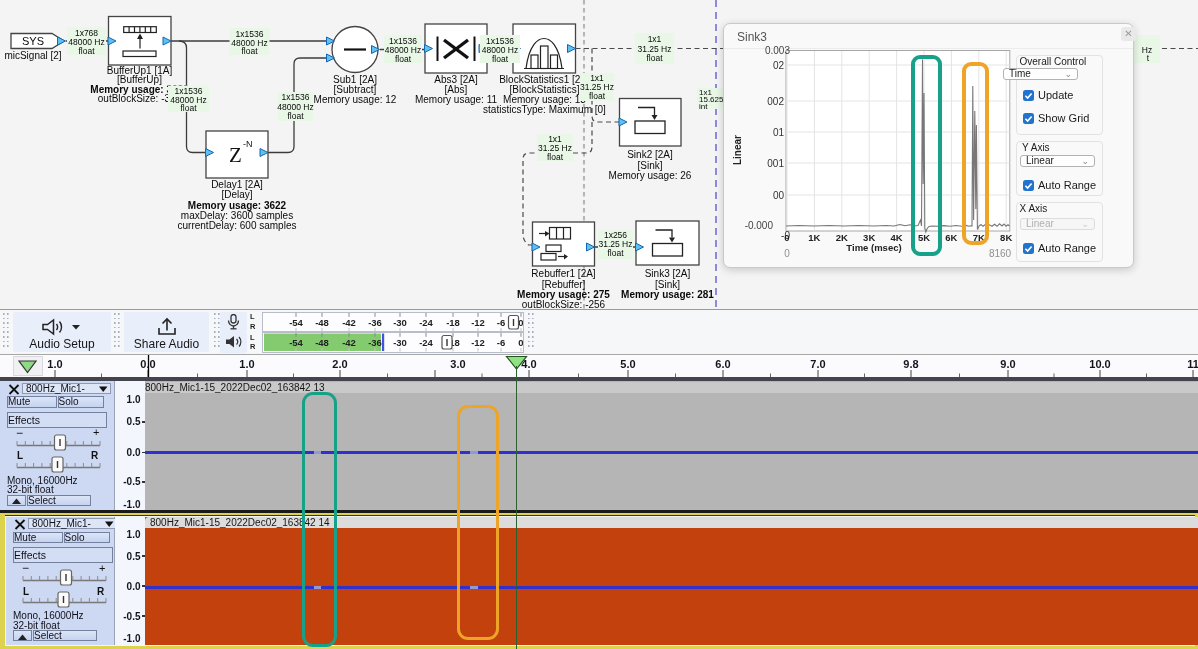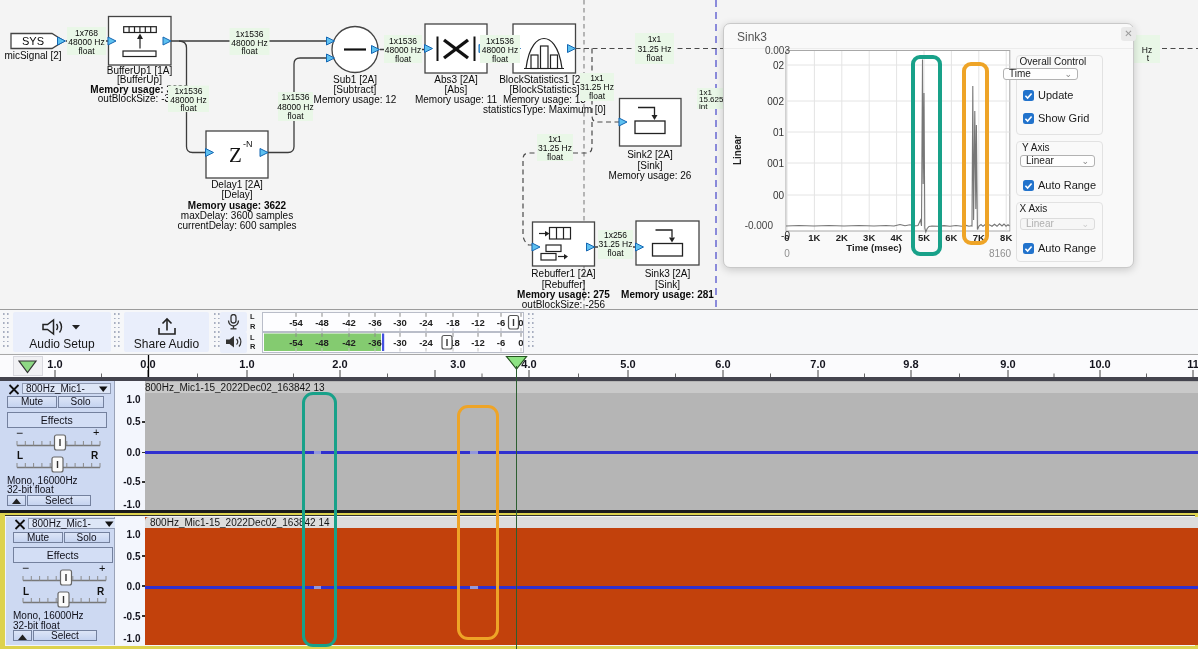--- a/index.html
+++ b/index.html
@@ -7,7 +7,7 @@
 .grip{position:absolute;width:7px;background-image:repeating-linear-gradient(to bottom,#a7aec0 0 1.6px,transparent 1.6px 4.6px),repeating-linear-gradient(to bottom,#a7aec0 0 1.6px,transparent 1.6px 4.6px);background-size:1.6px 100%,1.6px 100%;background-position:1px 0,5px 0;background-repeat:no-repeat}
 .tbtn{position:absolute;background:#e9eefb;border-radius:2px}
 .tbtxt{position:absolute;width:100%;text-align:center;top:25px;font-size:12px;color:#161616}
-.pbtn{position:absolute;background:linear-gradient(#dce5f7,#c5d3f0);border:1px solid #74819e;font-size:10px;color:#10101a;text-align:center}
+.pbtn{position:absolute;background:linear-gradient(#dce5f7,#c5d3f0);border:1px solid #74819e;font-size:10px;color:#10101a;}
 .grp{position:absolute;border:1px solid #e2e2e2;border-radius:4px}
 .glab{position:absolute;font-size:10px;color:#1a1a1a}
 .dd{position:absolute;width:75px;height:12px;background:#fefefe;border:1px solid #b2b2b2;border-radius:3px;font-size:10px;color:#222;line-height:10px;padding-left:5px}

